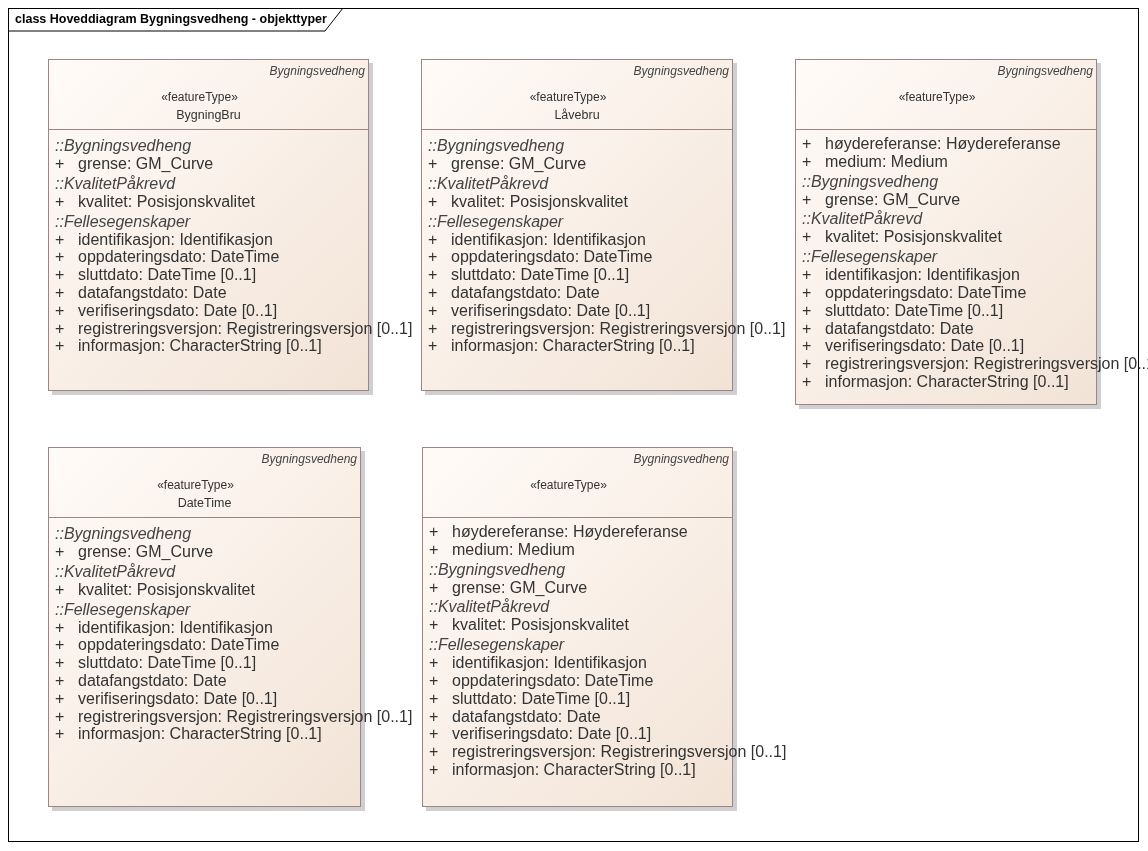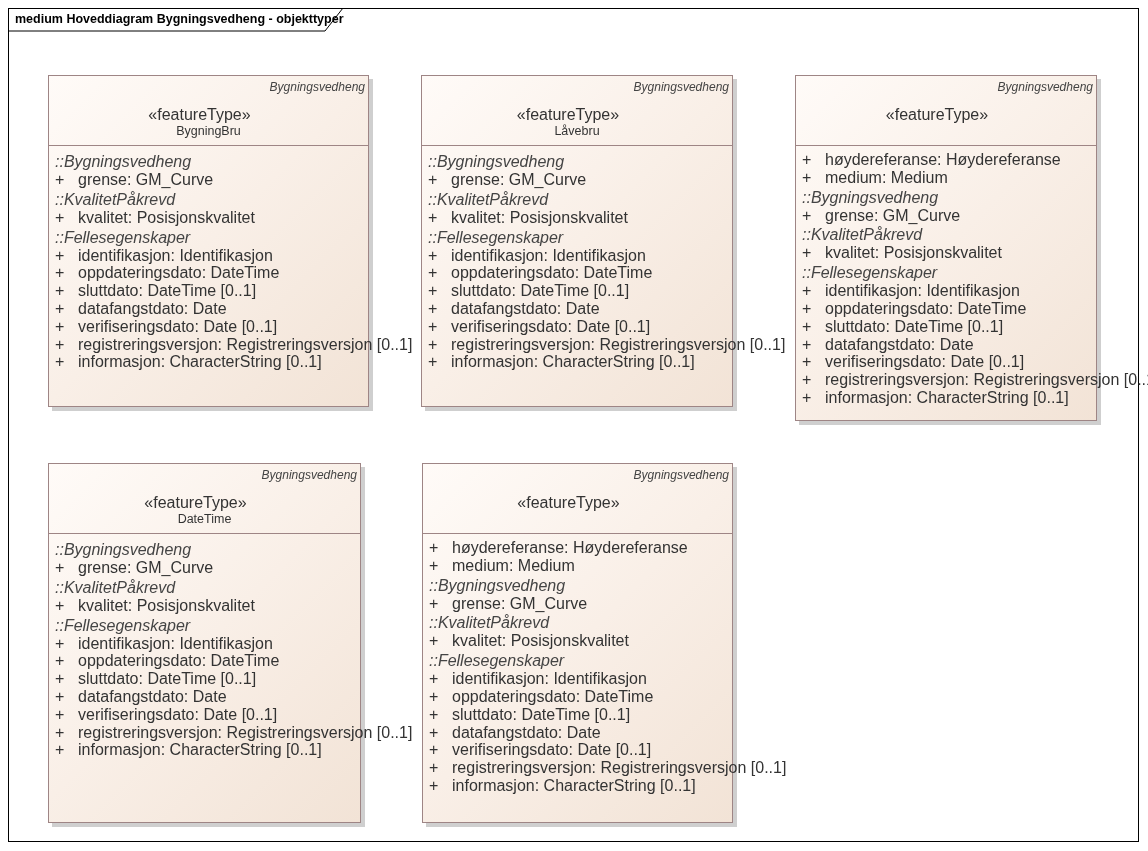--- a/index.html
+++ b/index.html
@@ -28,7 +28,7 @@
 <svg class="tab-svg" width="340" height="26">
   <polyline points="0,23 317,23 335,0" fill="none" stroke="#000" stroke-width="1"></polyline>
 </svg>
-<div class="frame-title">medium Hoveddiagram Bygningsvedheng - objekttyper</div>
+<div class="frame-title">class Hoveddiagram Bygningsvedheng - objekttyper</div>
 
 <div class="box" style="left:48px; top:59px; width:321px; height:332px;">
     <div class="hdr">

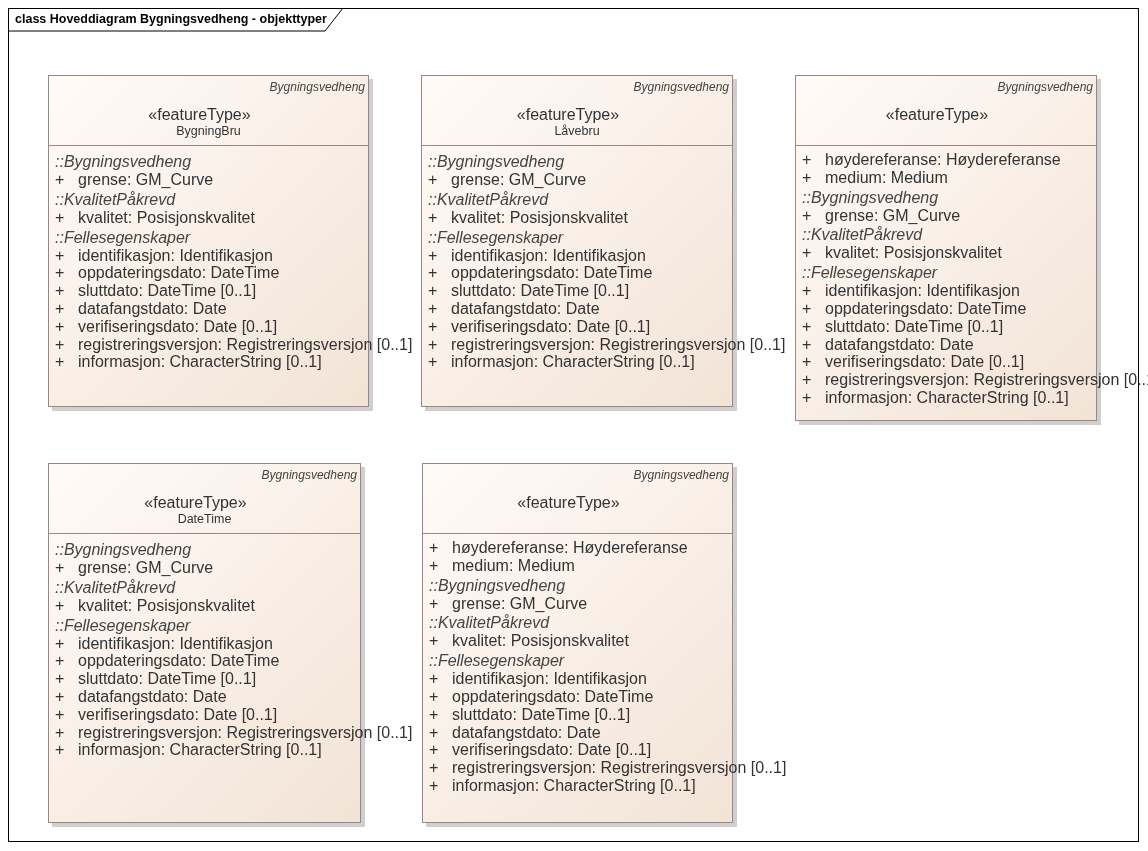--- a/index.html
+++ b/index.html
@@ -11,7 +11,7 @@
   .frame-title { position: absolute; left: 15px; top: 12px; font-size: 12.5px; font-weight: bold; color: #000; white-space: nowrap; }
   .box { position: absolute; box-sizing: border-box; border: 1px solid #9e8585;
          background: linear-gradient(135deg, #fffbf8 0%, #f9efe7 50%, #f2e3d6 100%);
-         box-shadow: 4px 4px 0 #cfcfcf; margin-top: 16px; }
+         box-shadow: 4px 4px 0 #cfcfcf; }
   .hdr { position: relative; height: 70px; border-bottom: 1px solid #9e8585; box-sizing: border-box; }
   .pkg { position: absolute; right: 3px; top: 4px; font-style: italic; font-size: 12px; color: #444; }
   .stereo { position: absolute; left: 0; right: 18px; top: 30px; text-align: center; font-size: 16px; color: #333; }

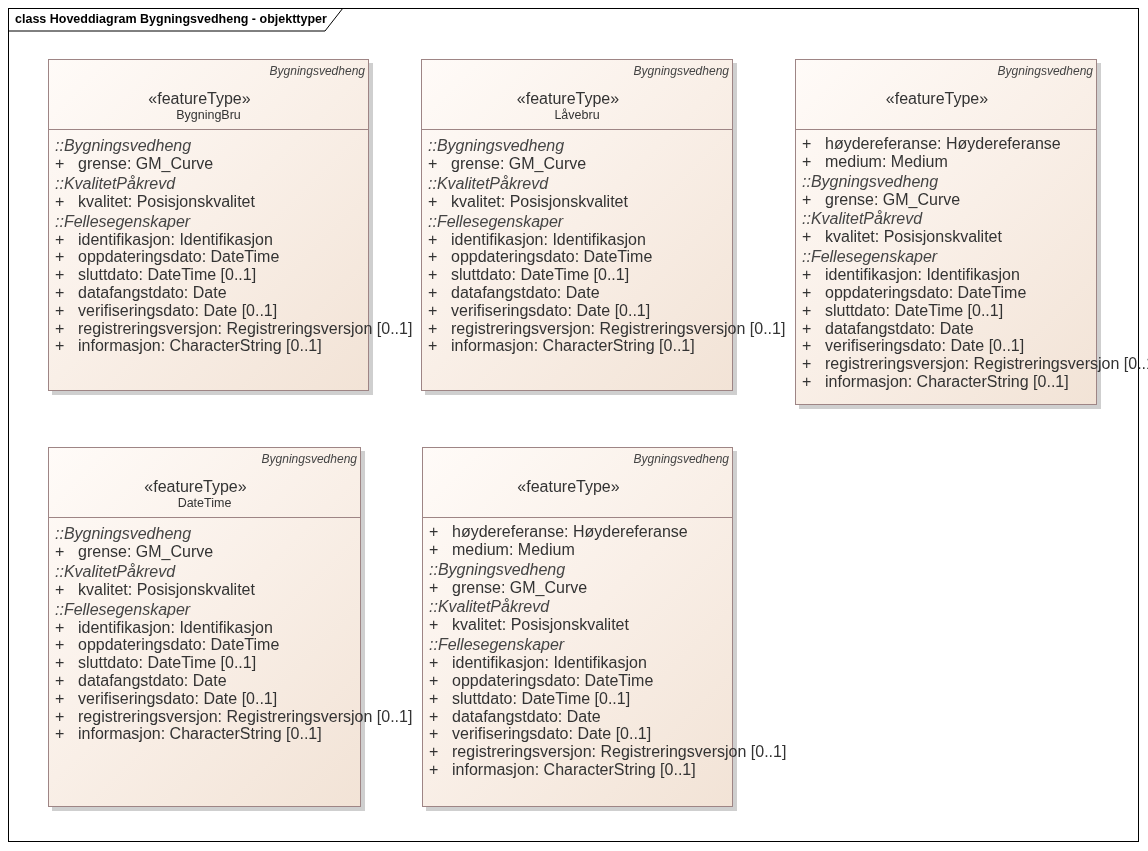--- a/index.html
+++ b/index.html
@@ -14,7 +14,7 @@
          box-shadow: 4px 4px 0 #cfcfcf; }
   .hdr { position: relative; height: 70px; border-bottom: 1px solid #9e8585; box-sizing: border-box; }
   .pkg { position: absolute; right: 3px; top: 4px; font-style: italic; font-size: 12px; color: #444; }
-  .stereo { position: absolute; left: 0; right: 18px; top: 30px; text-align: center; font-size: 16px; color: #333; }
+  .stereo { position: absolute; left: 0; right: 18px; top: 30px; text-align: center; font-size: 12px; color: #333; }
   .cname { position: absolute; left: 0; right: 0; top: 48px; text-align: center; font-size: 12.5px; font-weight: normal; color: #333; }
   .attrs { padding: 5px 0 0 6px; }
   .grp { font-style: italic; font-size: 16px; color: #444; height: 18px; line-height: 18px; margin-top: 2px; }

